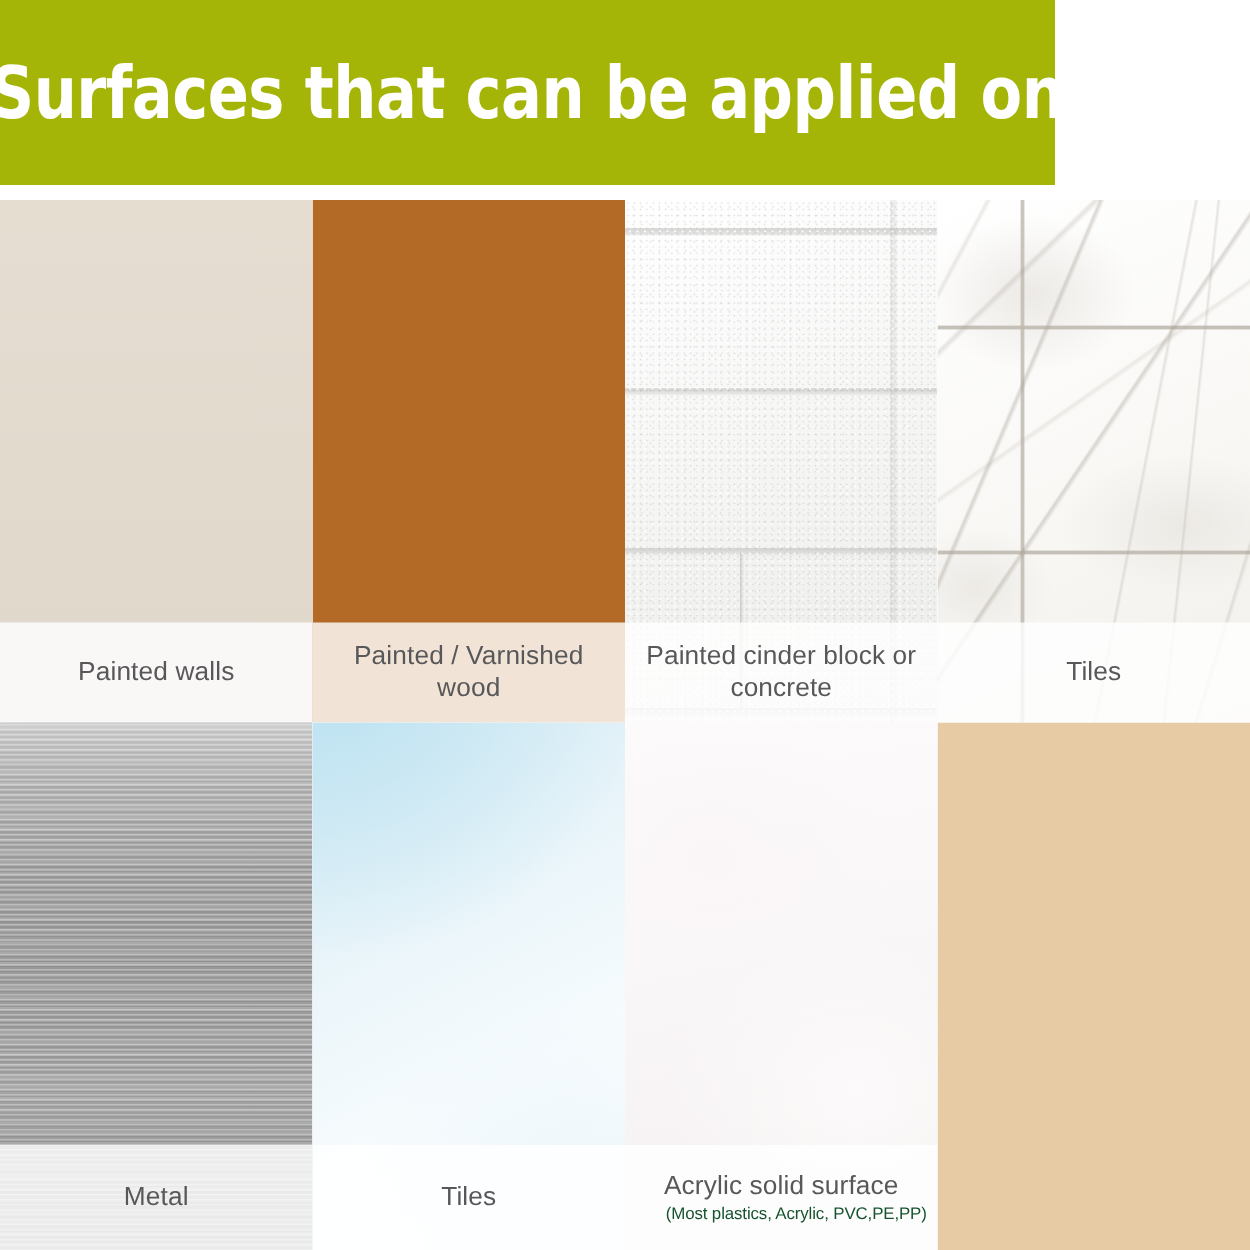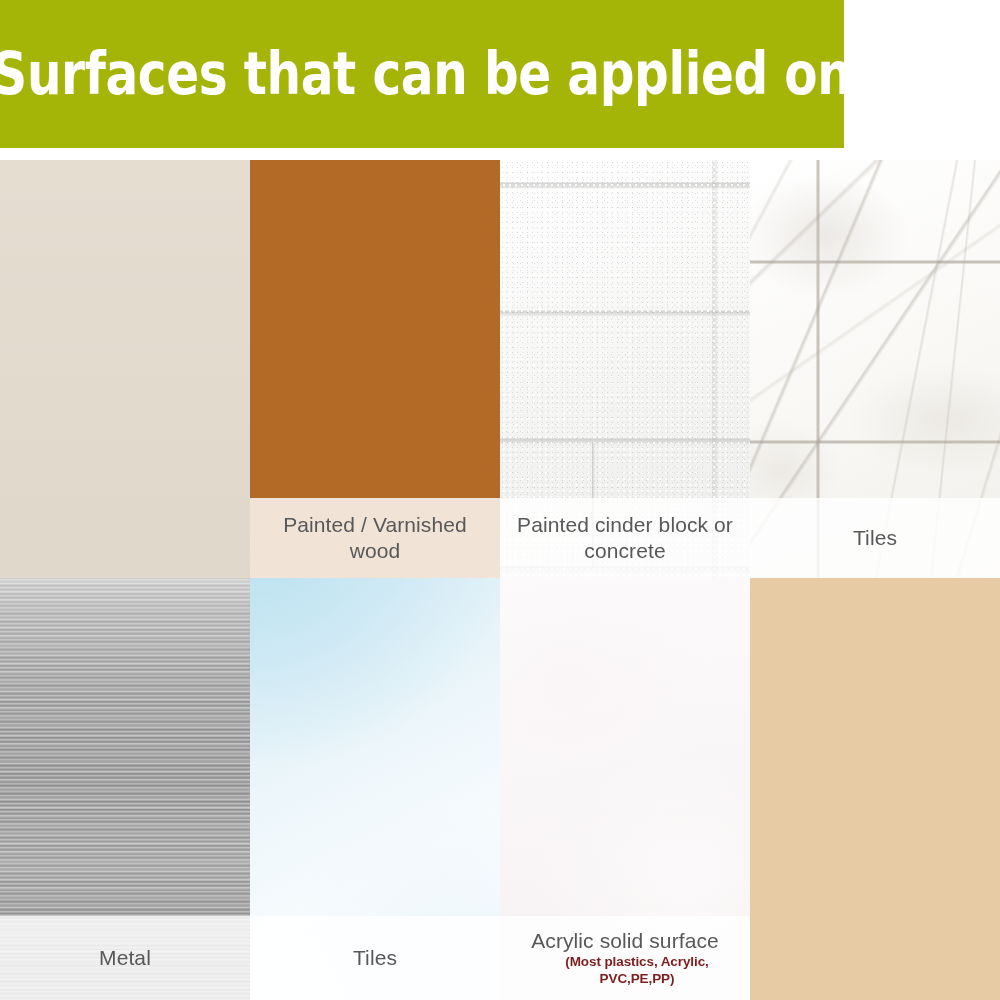--- a/index.html
+++ b/index.html
@@ -320,6 +320,9 @@
 
     <div class="cell row1 col-sep">
       <div class="swatch tex-painted-wall"></div>
+      <div class="caption">
+        <div class="caption-label">Painted walls</div>
+      </div>
     </div>
 
     <div class="cell row1 col-sep">

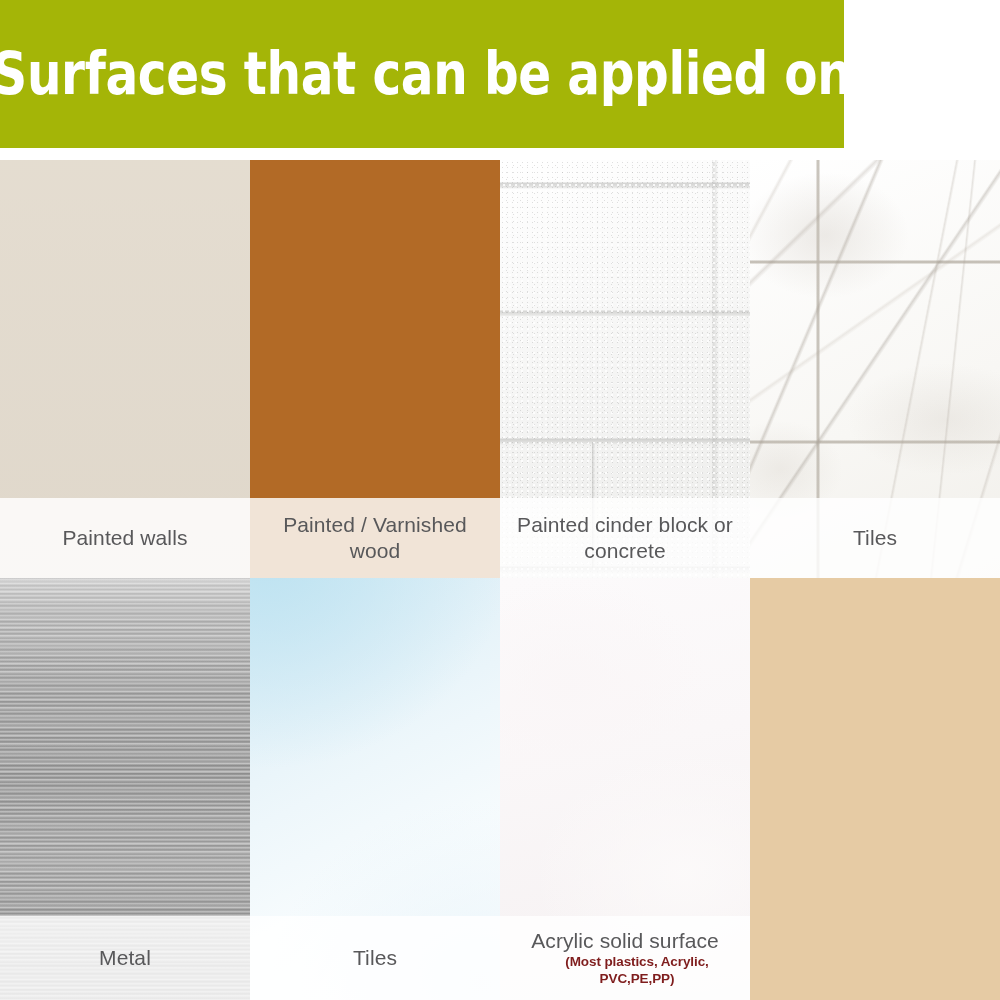--- a/index.html
+++ b/index.html
@@ -103,10 +103,10 @@
     letter-spacing: 0.1px;
   }
   .caption-sub {
-    color: #7f1d1d;
+    color: #14532d;
     font-size: 13.5px;
     line-height: 1.25;
-    font-weight: 700;
+    font-weight: 400;
     margin-top: 1px;
     letter-spacing: -0.1px;
     margin-left: 24px;

